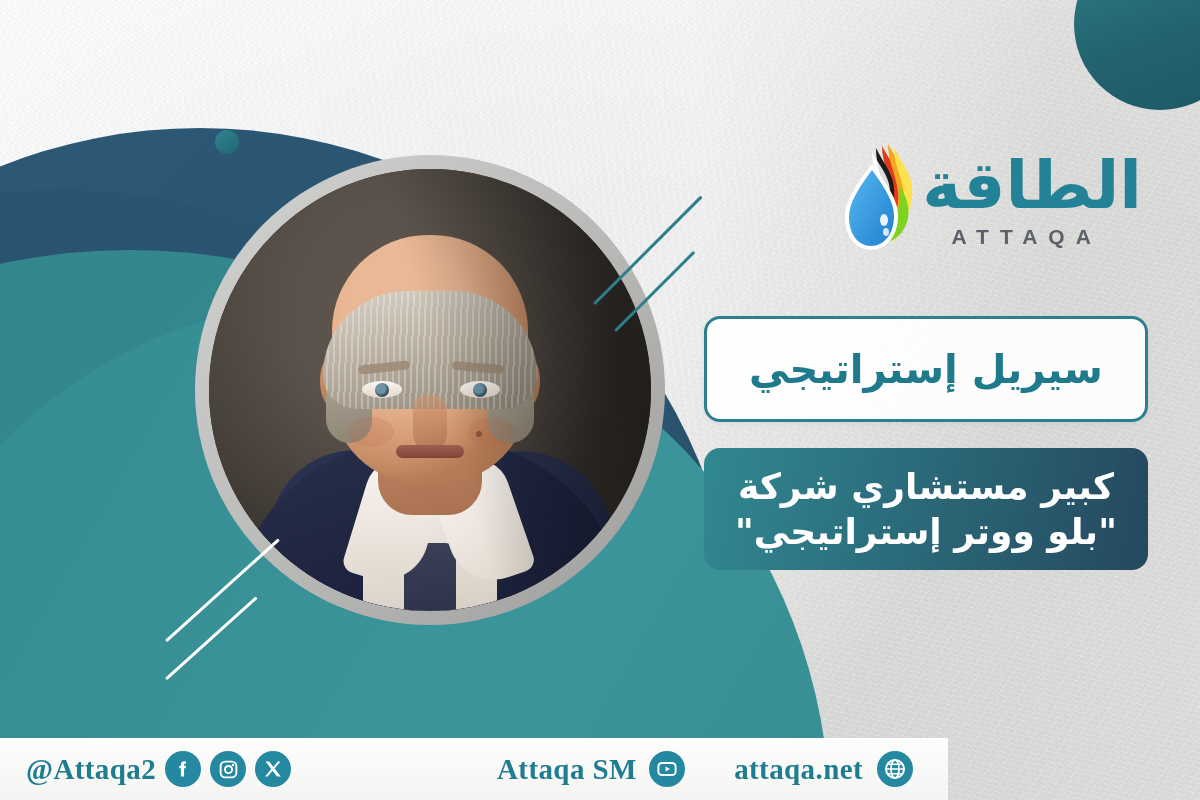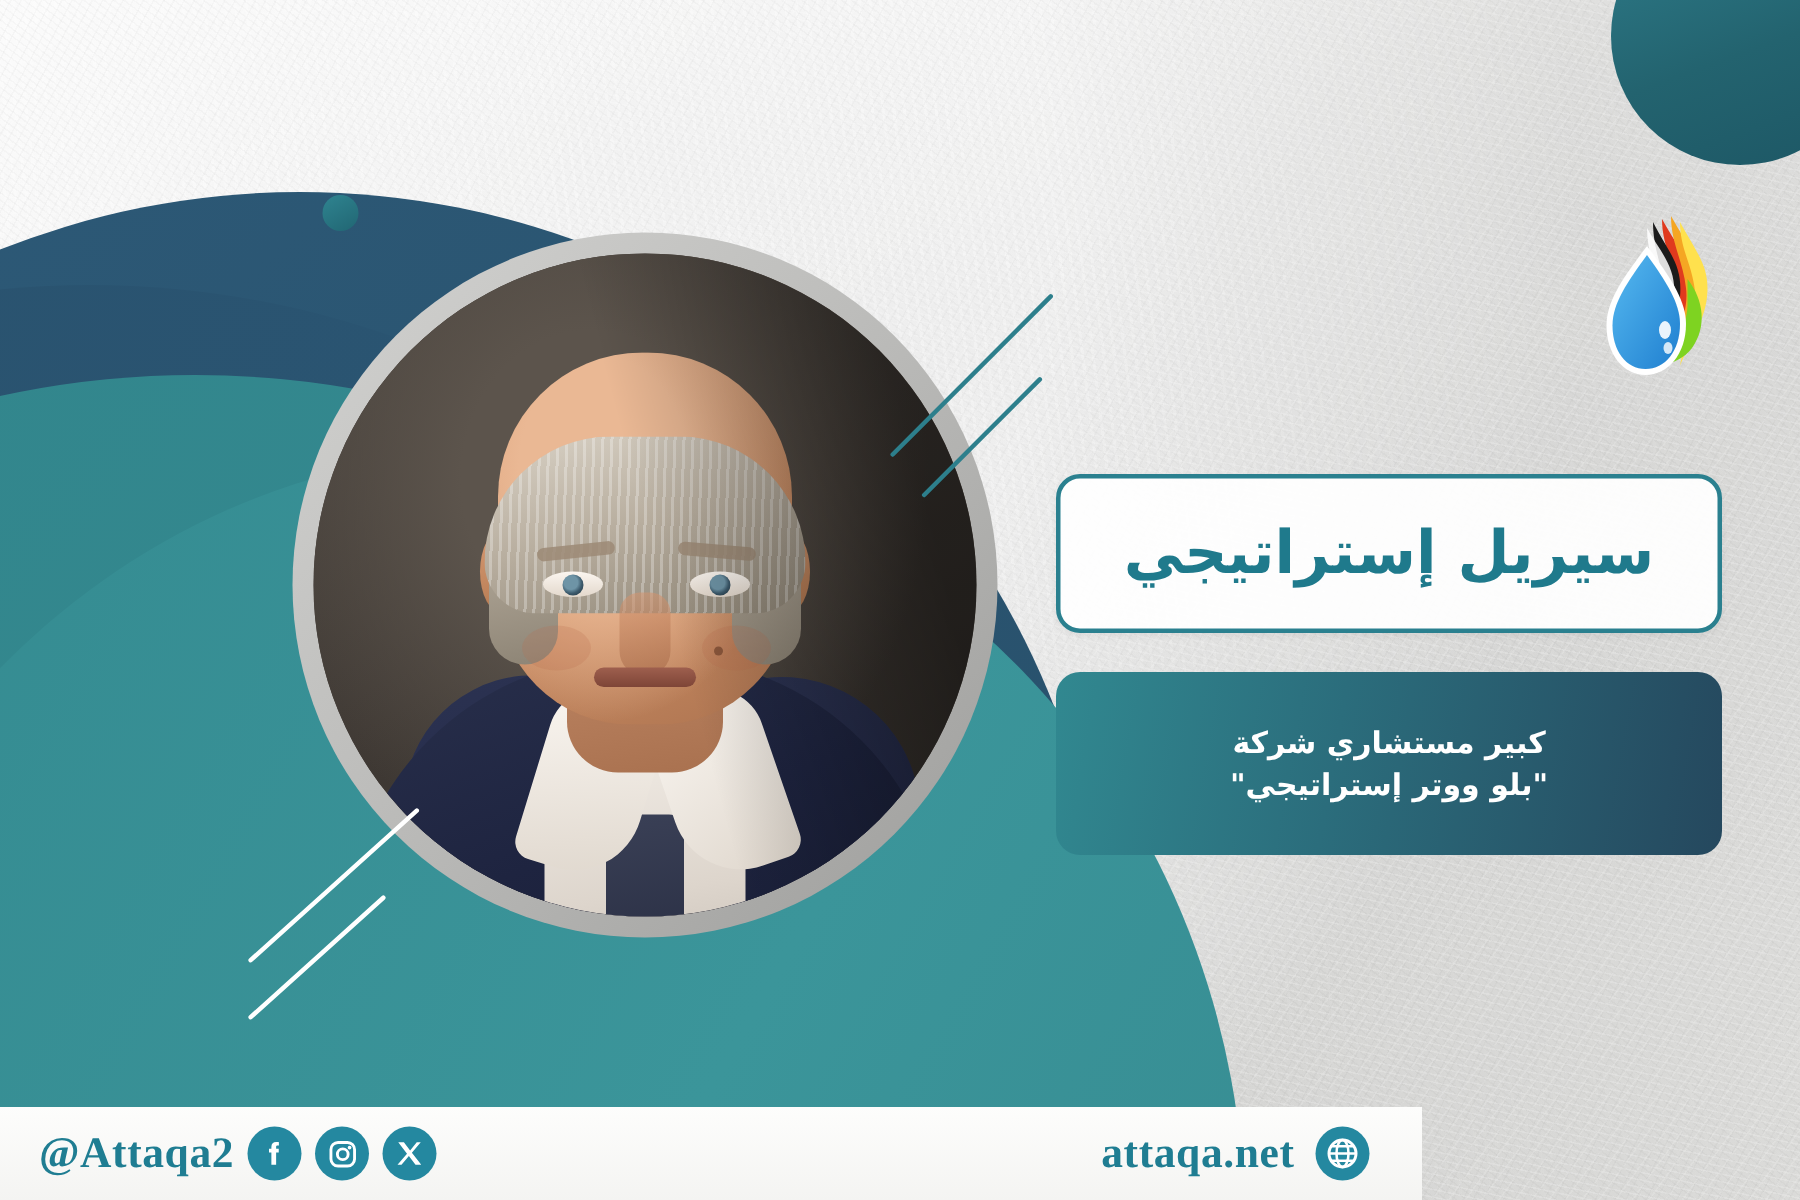--- a/index.html
+++ b/index.html
@@ -306,6 +306,10 @@
   <div class="line line-whiteB"></div>
 
   <div class="logo">
+    <div class="logo-text">
+      <div class="logo-ar">الطاقة</div>
+      <div class="logo-latin">ATTAQA</div>
+    </div>
     <div class="droplet">
       <svg viewBox="0 0 74 118" width="74" height="118" aria-hidden="true">
         <path d="M40 4 C52 26 62 34 60 56 C58 74 46 84 40 100 C44 78 52 66 50 50 C48 32 40 22 40 4 Z" fill="#e03a1e"></path>

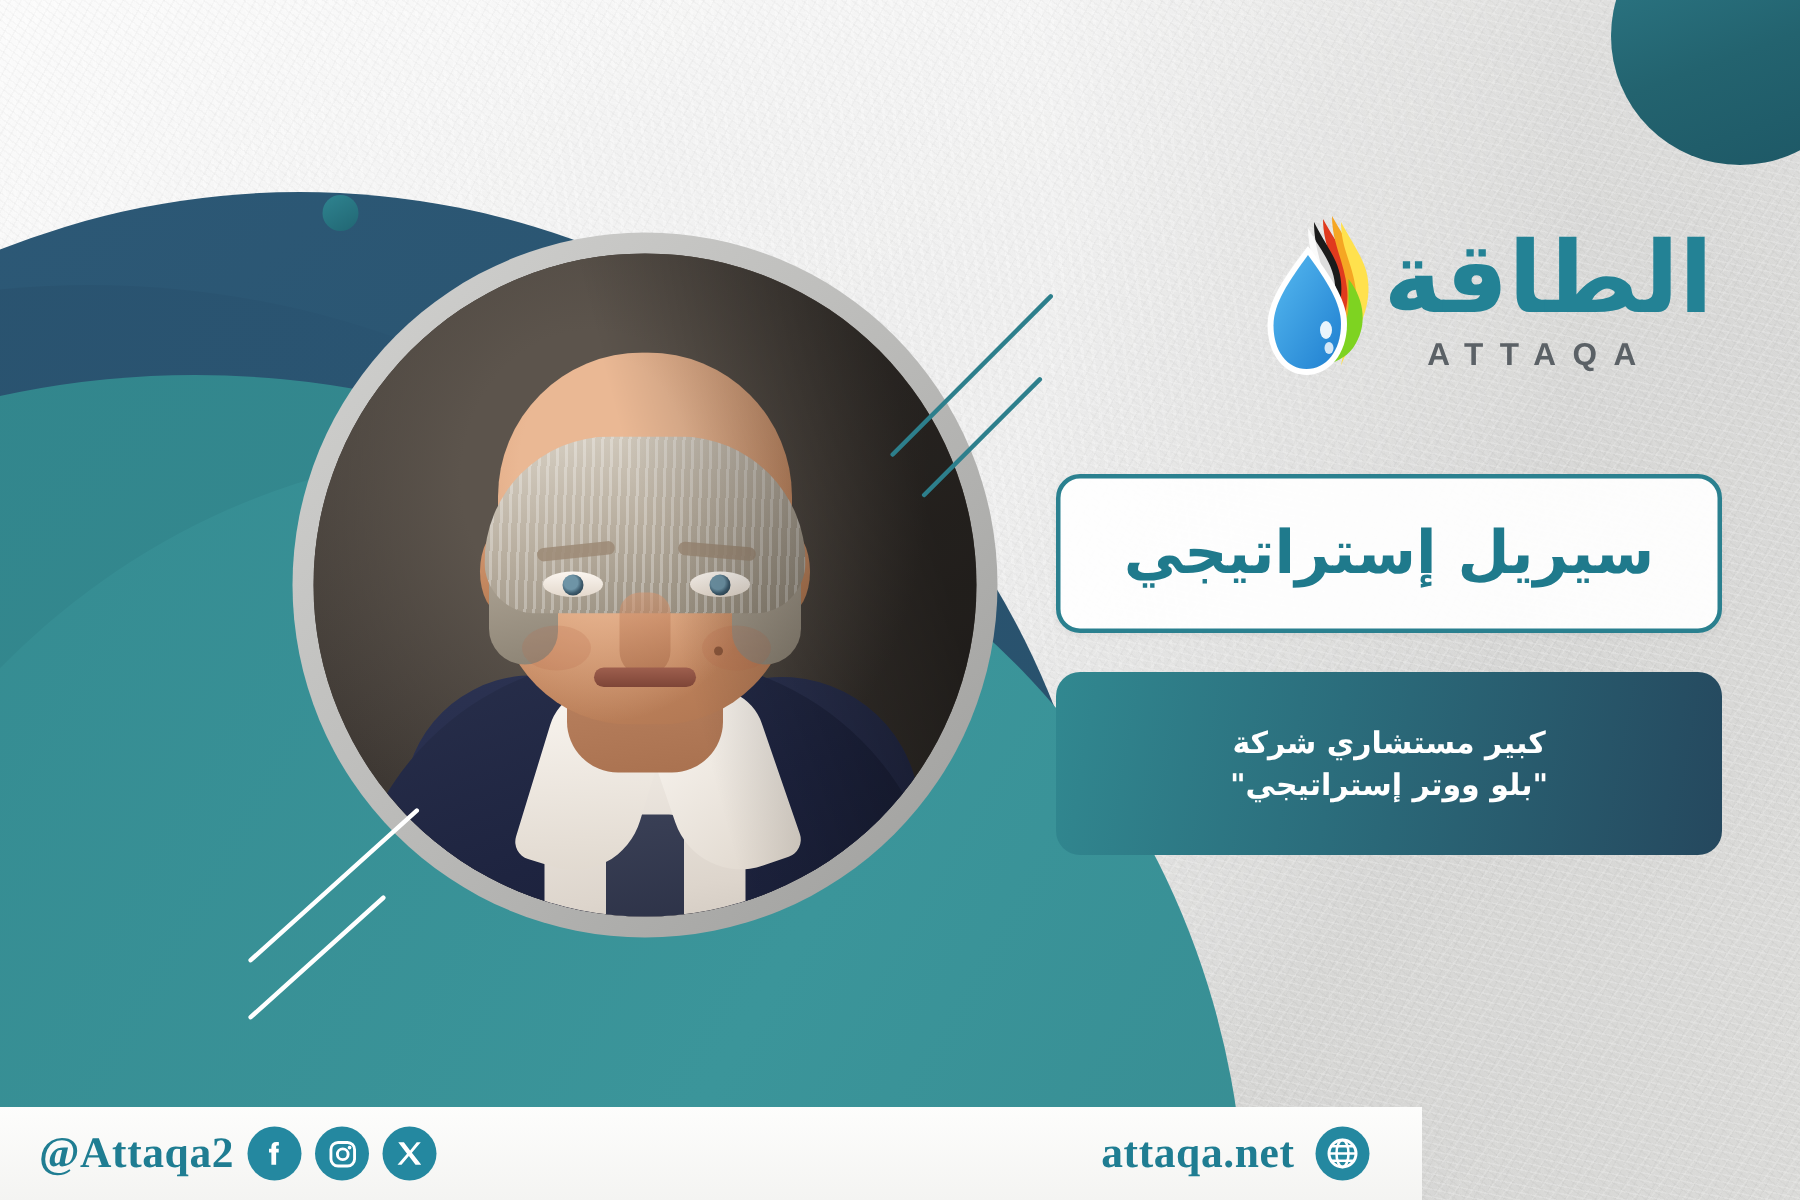--- a/index.html
+++ b/index.html
@@ -227,7 +227,7 @@
   }
   .role-line{
     font-family:"DejaVu Sans",sans-serif;
-    font-size:20px;font-weight:bold;color:#ffffff;direction:rtl;white-space:nowrap;
+    font-size:36px;font-weight:bold;color:#ffffff;direction:rtl;white-space:nowrap;
   }
 
   

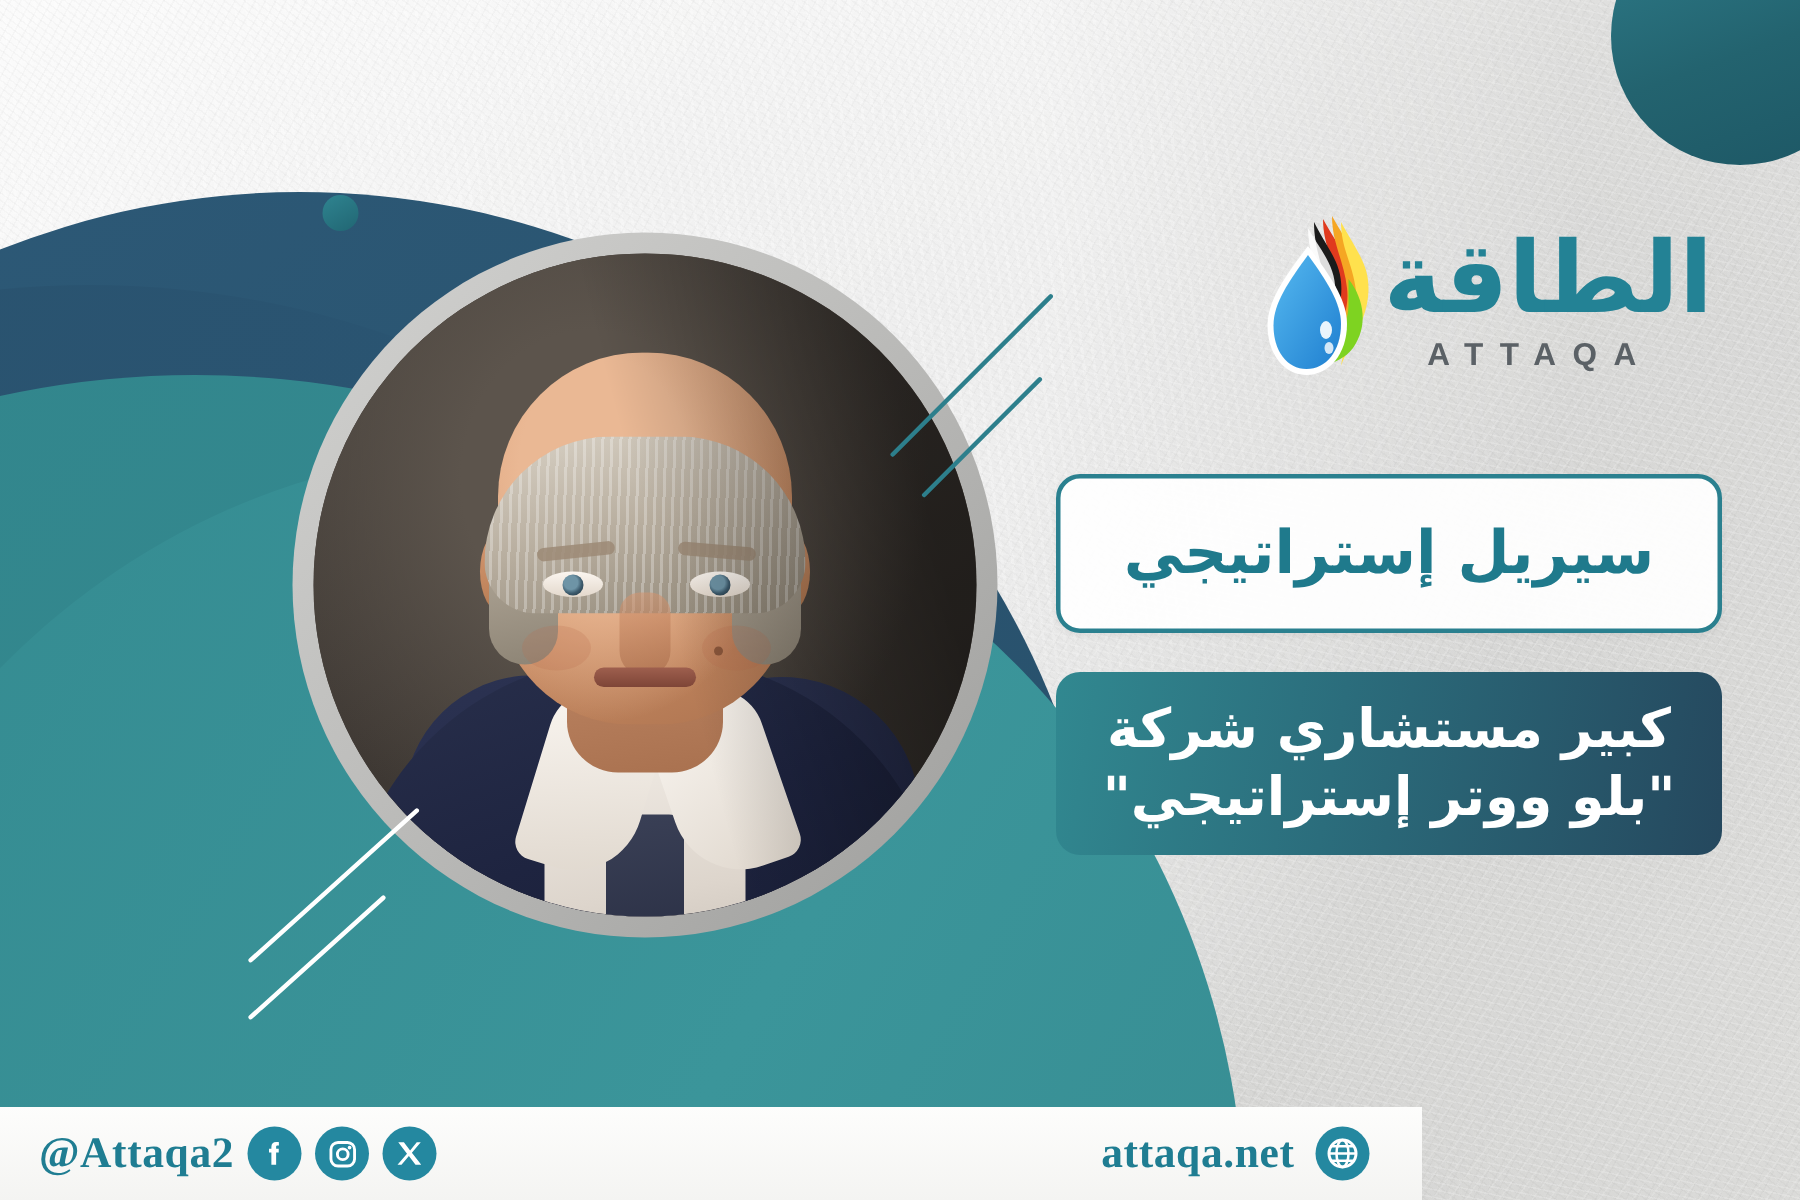--- a/index.html
+++ b/index.html
@@ -365,6 +365,15 @@
       <span class="f-label f-handle">@Attaqa2</span>
     </div>
 
+    <div class="f-center">
+      <span class="sicon">
+        <svg width="22" height="22" viewBox="0 0 24 24" aria-hidden="true">
+          <rect x="2.6" y="5.4" width="18.8" height="13.2" rx="4" fill="none" stroke="#ffffff" stroke-width="2.1"></rect>
+          <path d="M10.4 9.4l5 2.6-5 2.6z" fill="#ffffff"></path>
+        </svg>
+      </span>
+      <span class="f-label">Attaqa SM</span>
+    </div>
 
     <div class="f-right">
       <span class="sicon">

